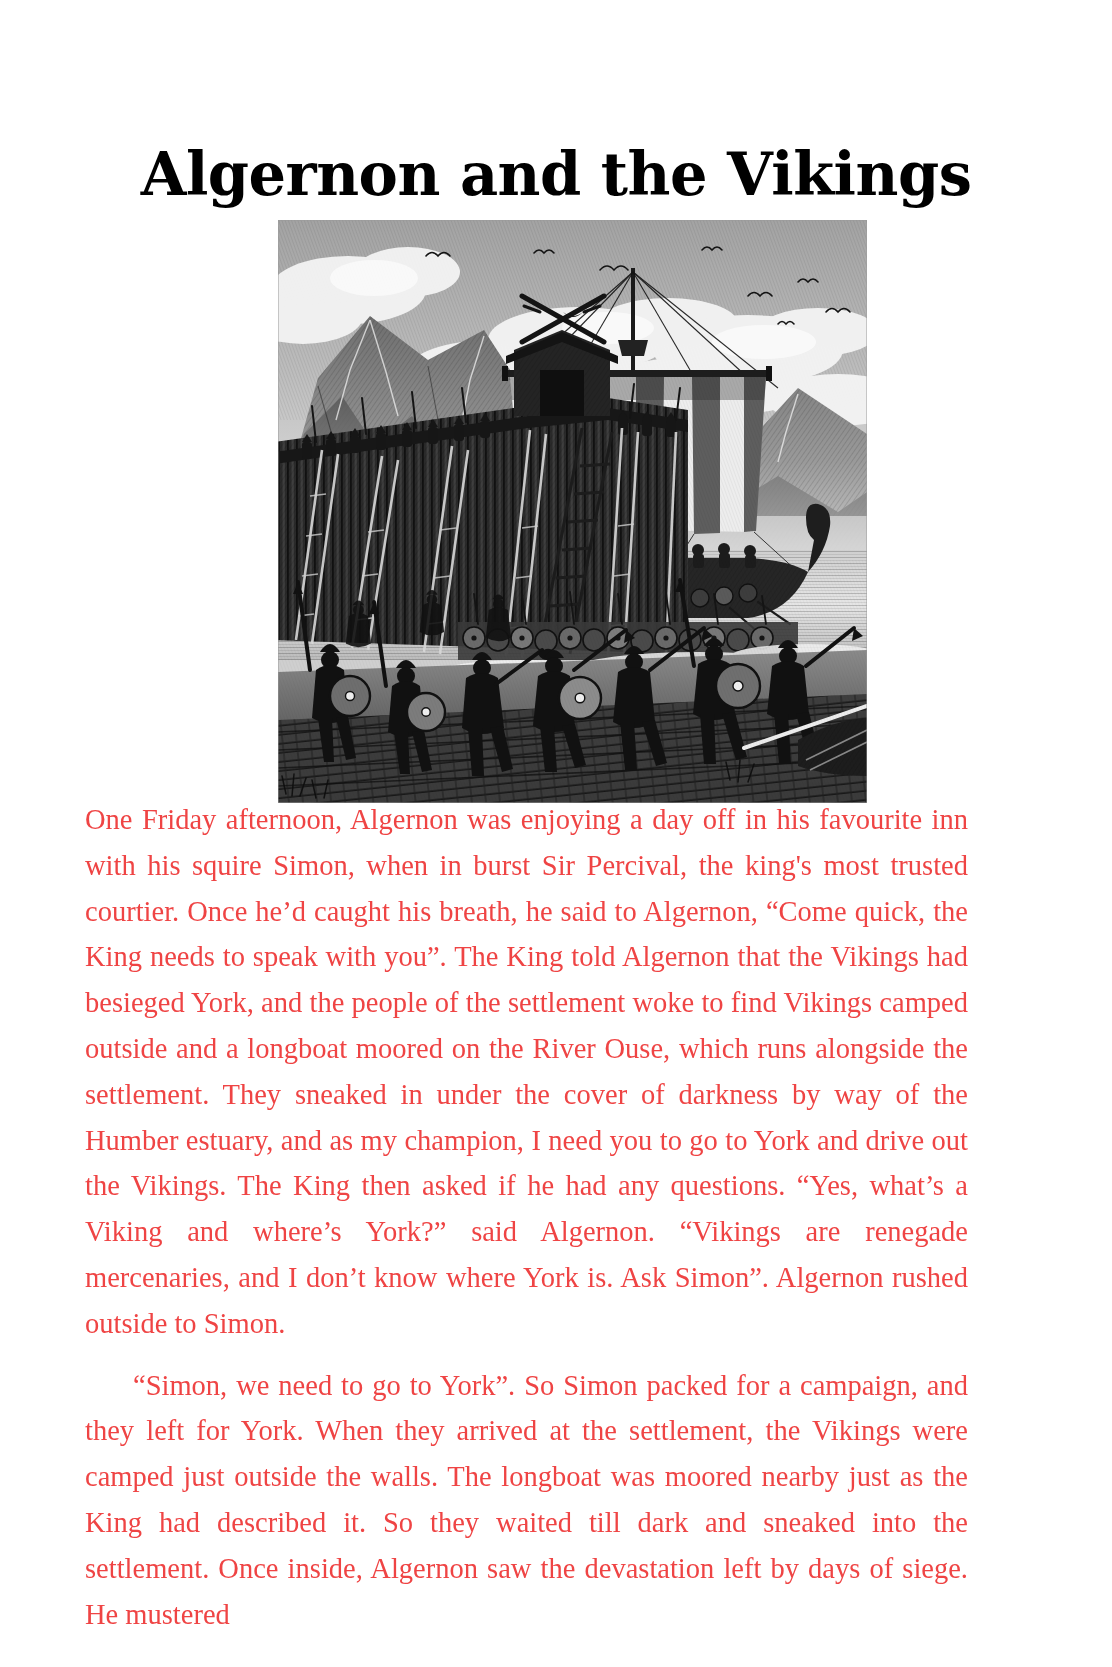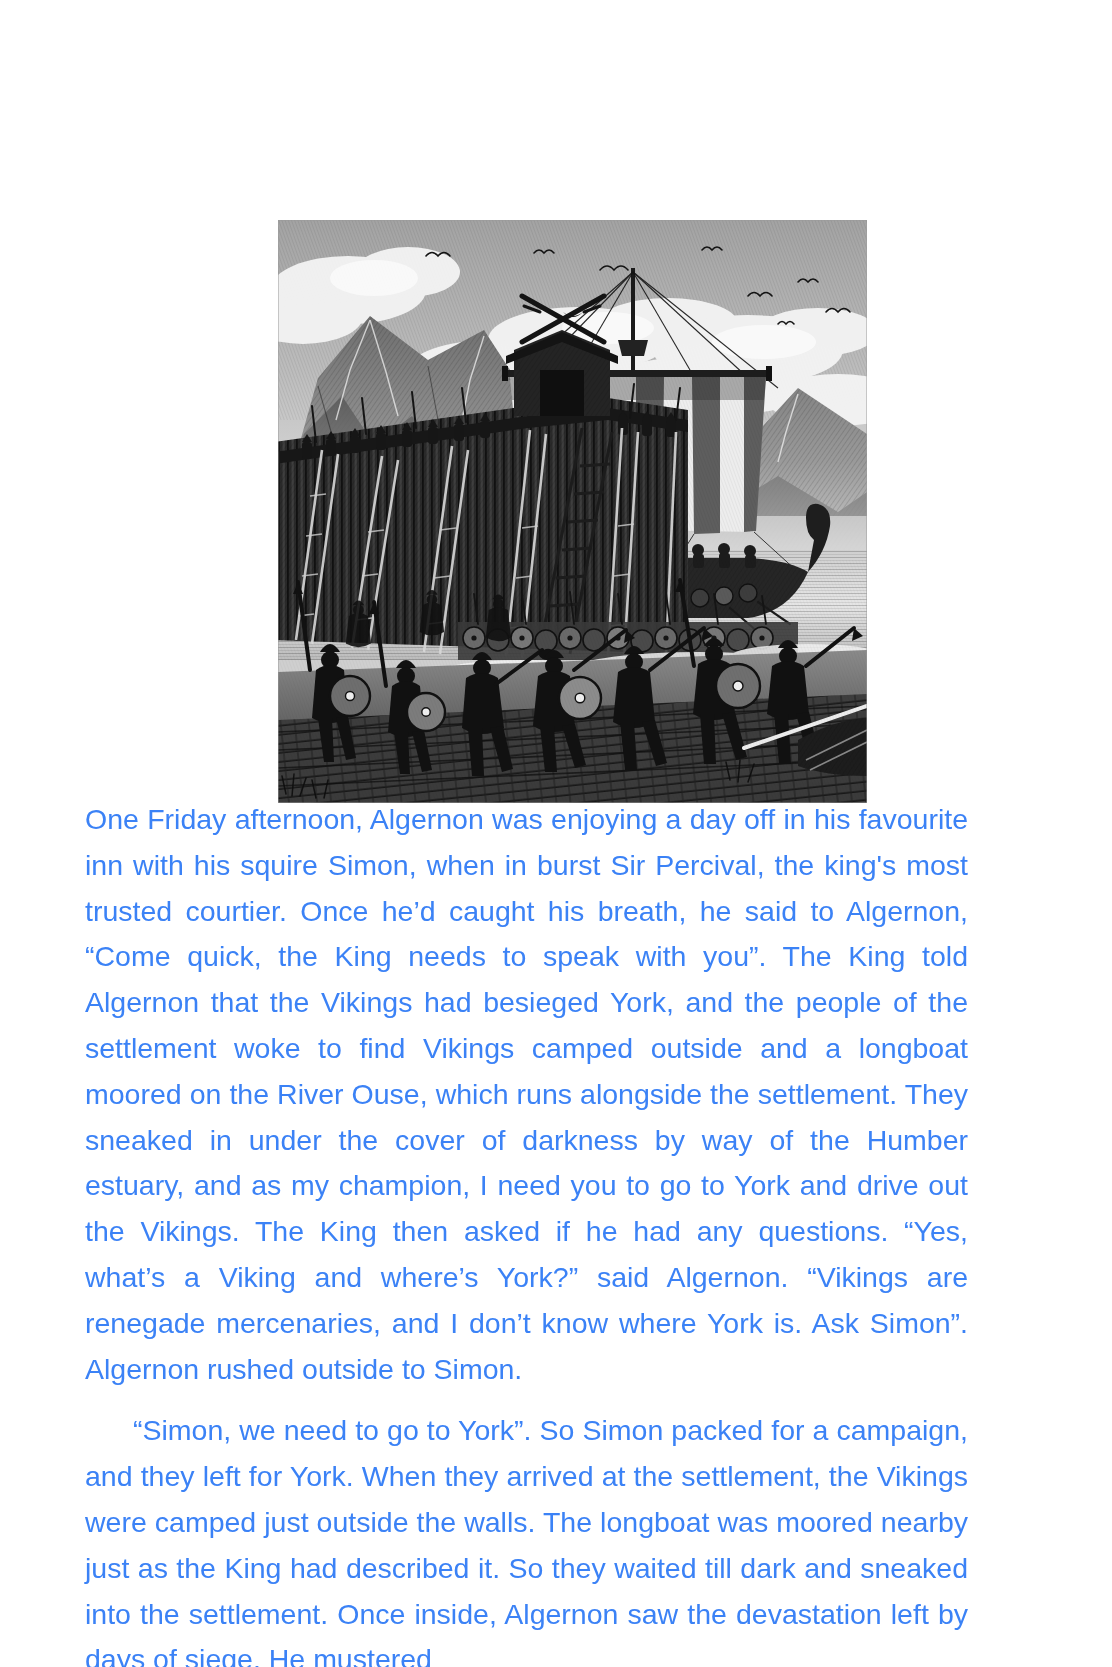--- a/index.html
+++ b/index.html
@@ -79,6 +79,7 @@
 
 <div class="page">
 
+  <h1 class="doc-title">Algernon and the Vikings</h1>
 
   <figure class="figure">
     <svg viewBox="0 0 589 583" preserveAspectRatio="none">

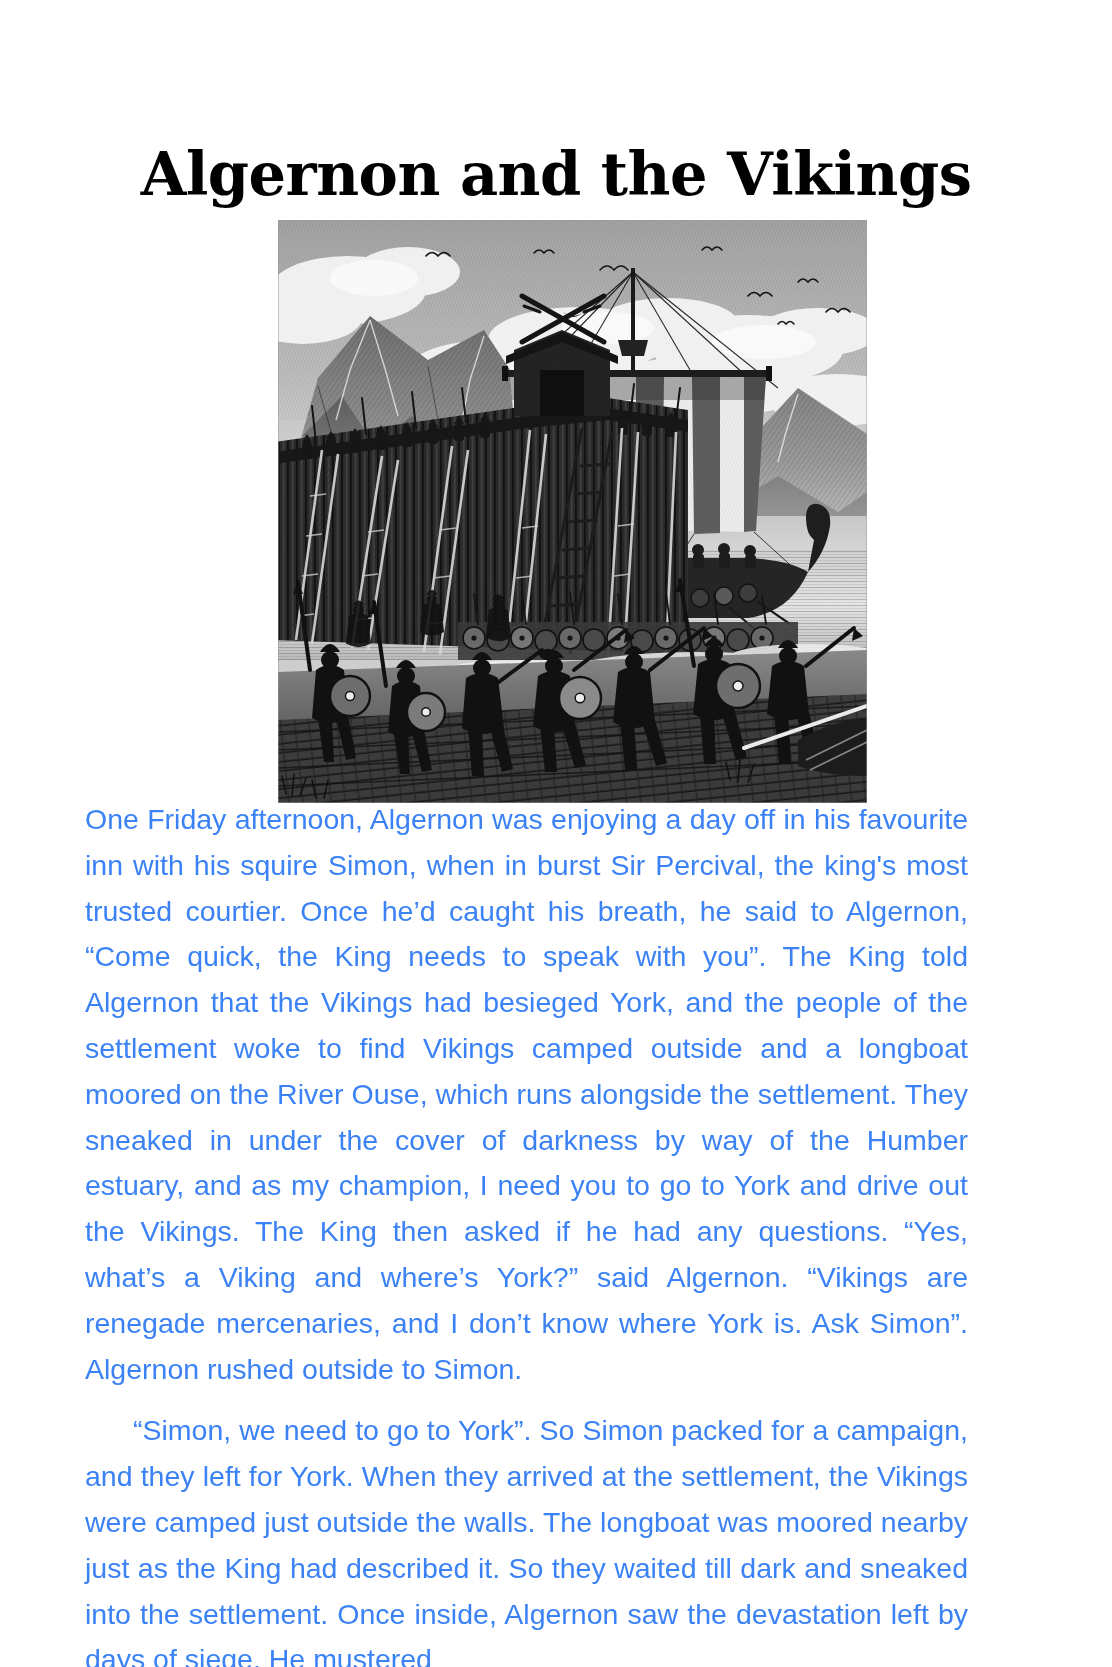--- a/index.html
+++ b/index.html
@@ -64,8 +64,8 @@
     line-height: 45.8px;
     text-align: justify;
     text-justify: inter-word;
-    color: #3b82f6;
-    font-family: Liberation Sans, sans-serif;
+    color: #ef4444;
+    font-family: Liberation Serif, serif;
   }
   .body-text p.indented {
     text-indent: 48px;

